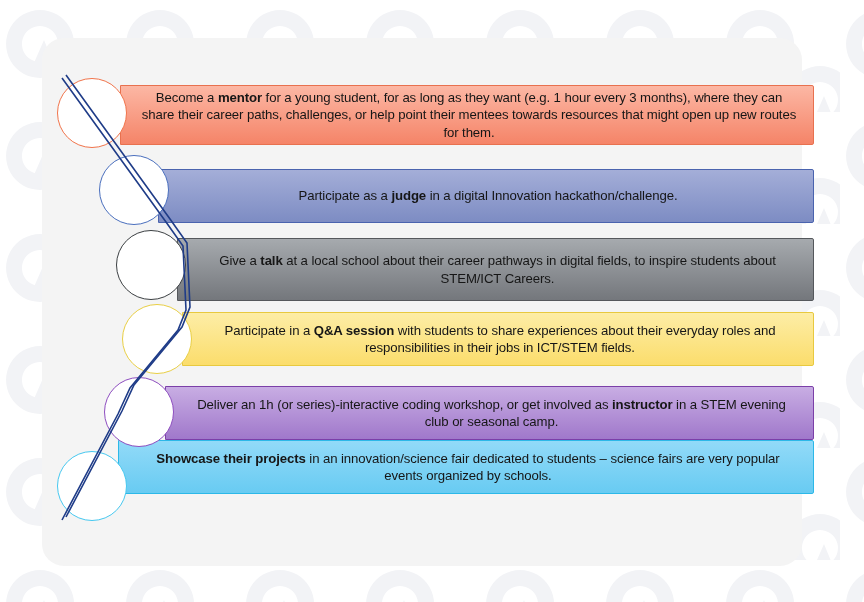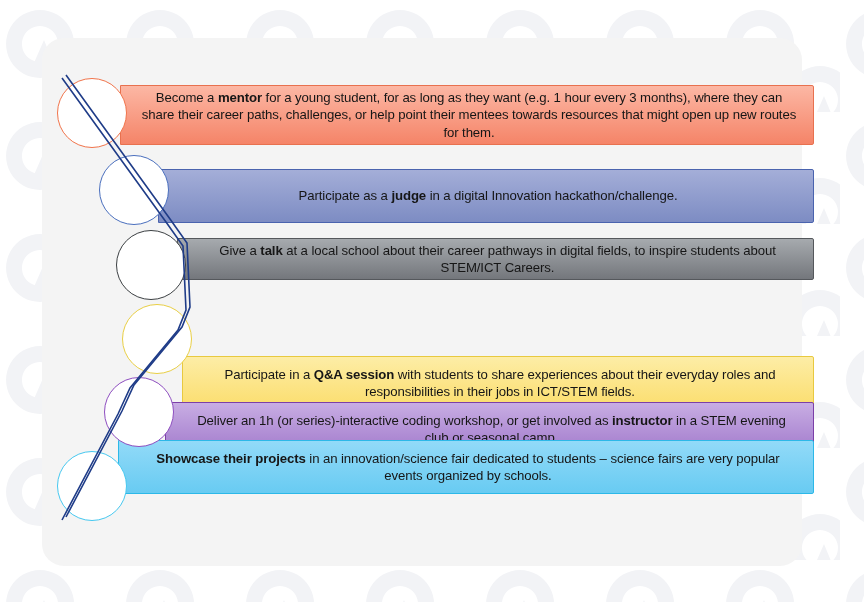--- a/index.html
+++ b/index.html
@@ -146,7 +146,7 @@
     </div>
 
     <div class="row">
-      <div class="bar" style="left:177px; top:238px; width:637px; height:42px;
+      <div class="bar" style="left:177px; top:238px; width:637px; height:63px;
                   background:linear-gradient(#a6aaae,#74777c);
                   border:1.5px solid #55585c;
                   border-radius:0 2px 2px 0;">

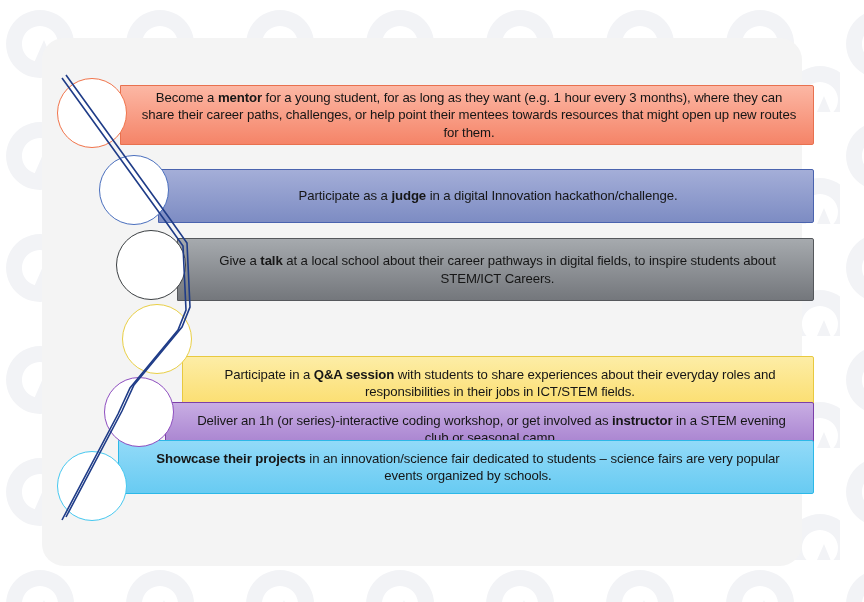--- a/index.html
+++ b/index.html
@@ -161,7 +161,7 @@
       <div class="bar" style="left:182px; top:312px; width:632px; height:54px;
                   background:linear-gradient(#fdeda6,#fbdd6c);
                   border:1.5px solid #e8c93f;
-                  border-radius:0 2px 2px 0;margin-top:44px;">
+                  border-radius:0 2px 2px 0;">
         <span class="txt">
           <span>Participate in a </span><b>Q&amp;A session</b><span> with students to share experiences about their everyday roles and responsibilities in their jobs in ICT/STEM fields.</span>
         </span>

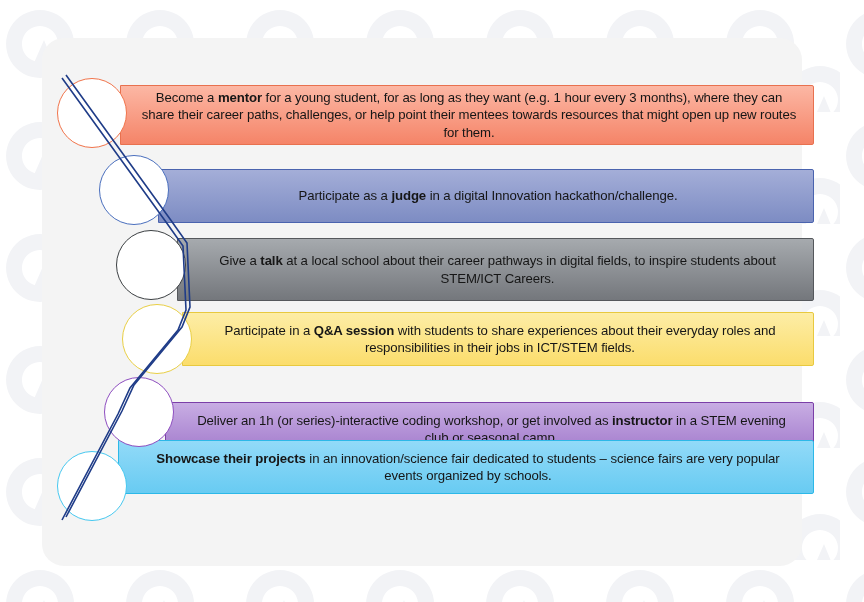--- a/index.html
+++ b/index.html
@@ -173,7 +173,7 @@
       <div class="bar" style="left:165px; top:386px; width:649px; height:54px;
                   background:linear-gradient(#c8adE3,#a078cb);
                   border:1.5px solid #7b3fa8;
-                  border-radius:0 2px 2px 0;margin-top:16px;">
+                  border-radius:0 2px 2px 0;">
         <span class="txt">
           <span>Deliver an 1h (or series)-interactive coding workshop, or get involved as </span><b>instructor</b><span> in a STEM evening club or seasonal camp.</span>
         </span>

